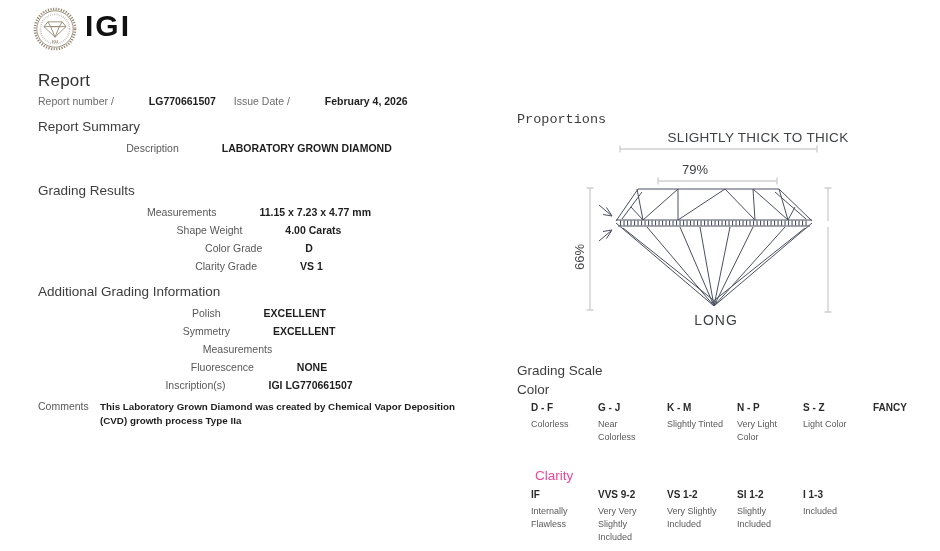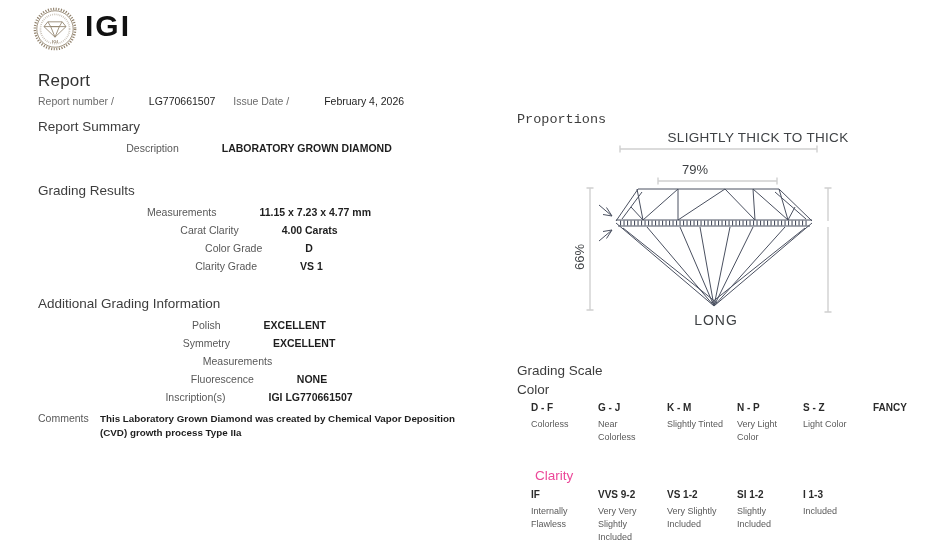--- a/index.html
+++ b/index.html
@@ -15,7 +15,7 @@
   .left-col { left:38px; top:72px; width:442px; }
   .report-title { font-size:17px; line-height:18px; font-weight:500; color:#333; letter-spacing:.2px; }
   .report-meta { margin-top:6px; font-size:10.5px; line-height:11px; color:#6b6b6b; }
-  .report-meta b { color:#1e1e1e; font-weight:400;padding-left:32px; }
+  .report-meta b { color:#1e1e1e; font-weight:700;padding-left:32px; }
   .meta-gap { display:inline-block; width:12px; }
 
   .sec-heading { font-size:13.5px; line-height:14px; color:#3d3d3d; font-weight:400; }

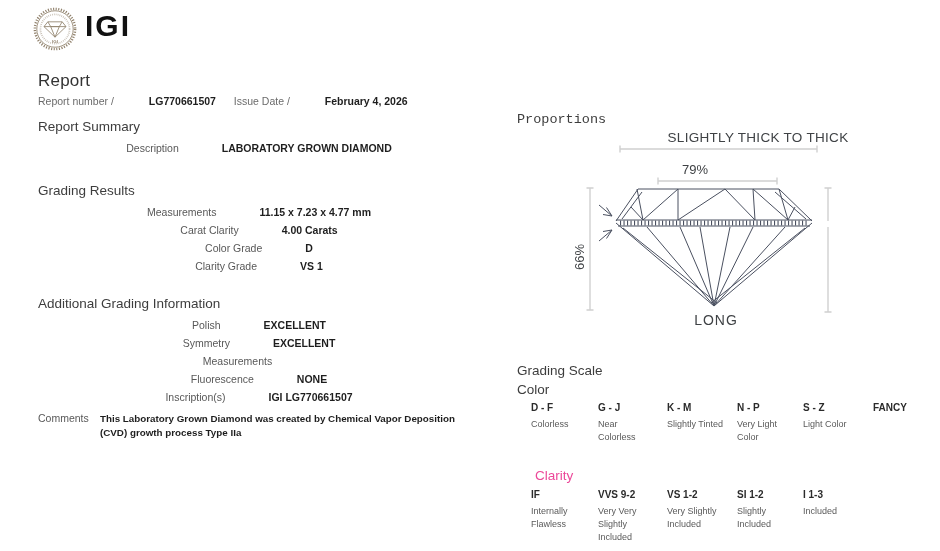--- a/index.html
+++ b/index.html
@@ -89,7 +89,7 @@
     <span class="v">11.15 x 7.23 x 4.77 mm</span>
   </div>
   <div class="kv-row">
-    <span class="k">Carat Clarity</span>
+    <span class="k">Shape Weight</span>
     <span class="v">4.00 Carats</span>
   </div>
   <div class="kv-row">

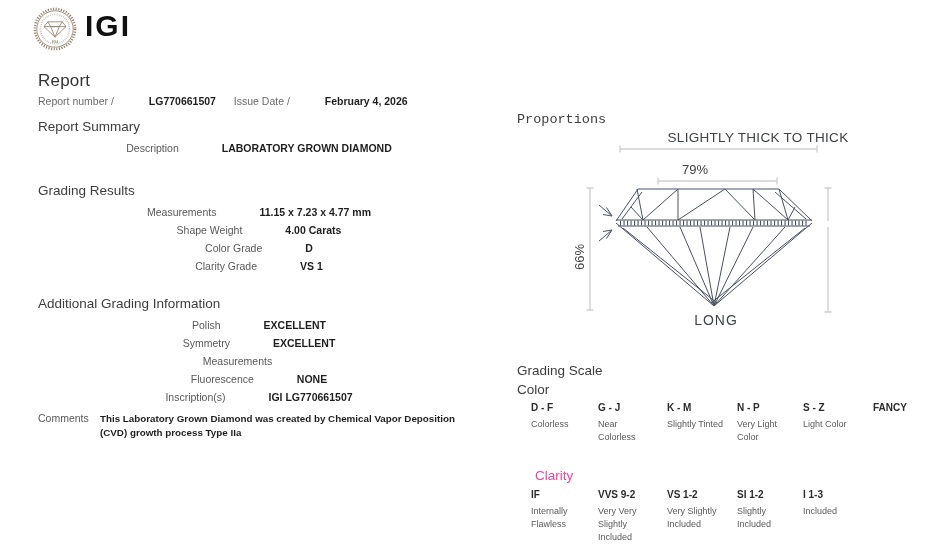--- a/index.html
+++ b/index.html
@@ -21,7 +21,7 @@
   .sec-heading { font-size:13.5px; line-height:14px; color:#3d3d3d; font-weight:400; }
   .mt-rs { margin-top:13px; }
   .mt-gr { margin-top:30px; }
-  .mt-agi { margin-top:25px; }
+  .mt-agi { margin-top:13px; }
 
   .kv-row { display:flex; justify-content:center; align-items:baseline; margin-top:7px; font-size:10.5px; line-height:11px; }
   .kv-row.first { margin-top:9px; }

